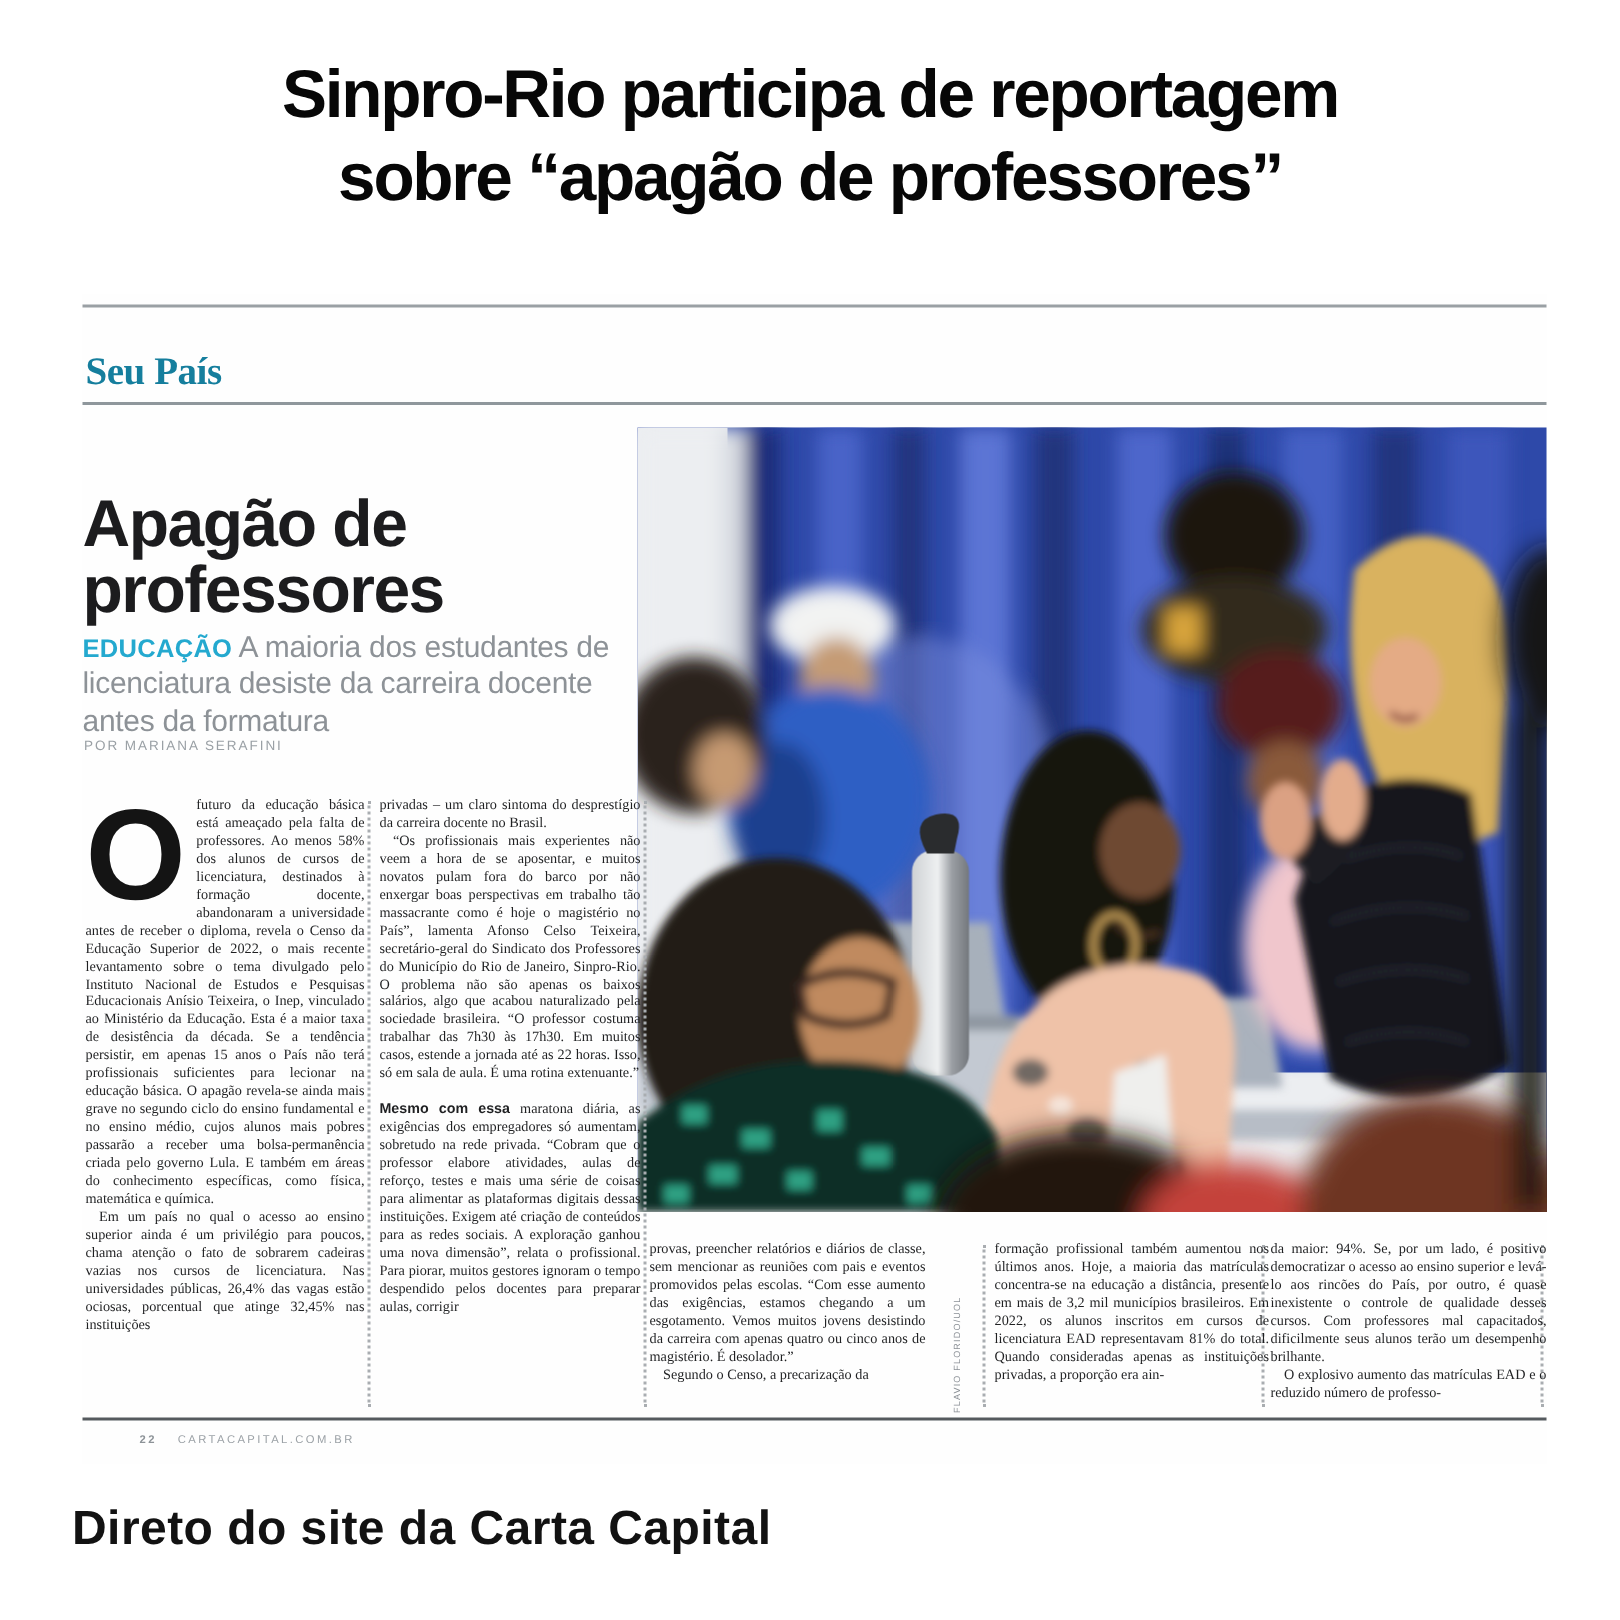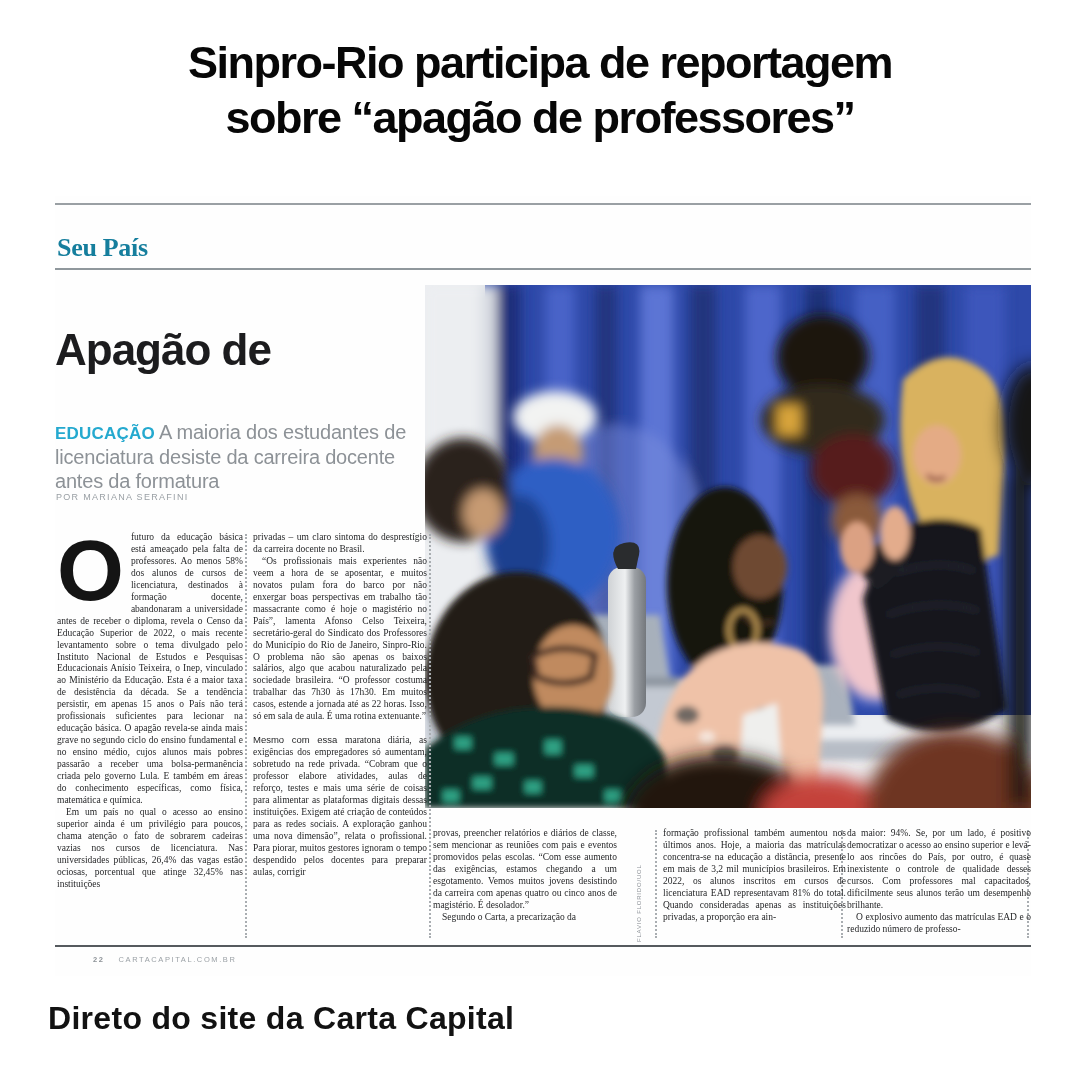--- a/index.html
+++ b/index.html
@@ -85,6 +85,7 @@
 
     <div class="article-title">
       <div>Apagão de</div>
+      <div>professores</div>
     </div>
 
     <p class="kicker"><span class="label">EDUCAÇÃO</span><span> A maioria dos estudantes de licenciatura desiste da carreira docente antes da formatura</span></p>

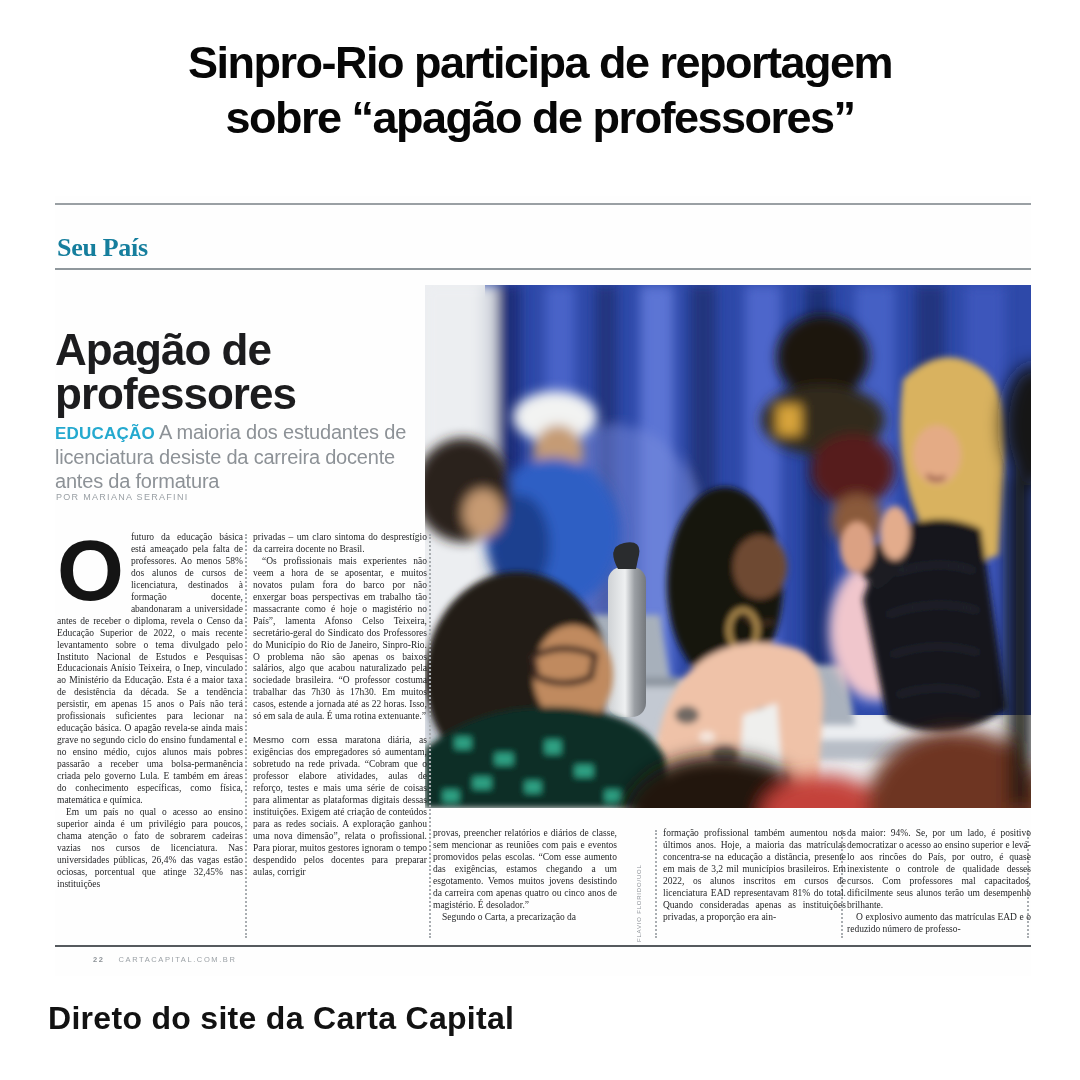--- a/index.html
+++ b/index.html
@@ -50,7 +50,7 @@
 
   .dropcap { float:left; font-family:"Liberation Sans", sans-serif; font-weight:bold;
              font-size:86px; line-height:0.78; color:#141414; margin:5px 7px 0 0; }
-  .lead-in { font-family:"Liberation Sans", sans-serif; font-weight:normal; font-size:9.5px; }
+  .lead-in { font-family:"Liberation Sans", sans-serif; font-weight:bold; font-size:9.5px; }
   .spaced { margin-top:11px; text-indent:0 !important; }
 
   .divider { position:absolute; width:0; border-left:2px dotted #a9adb1; }

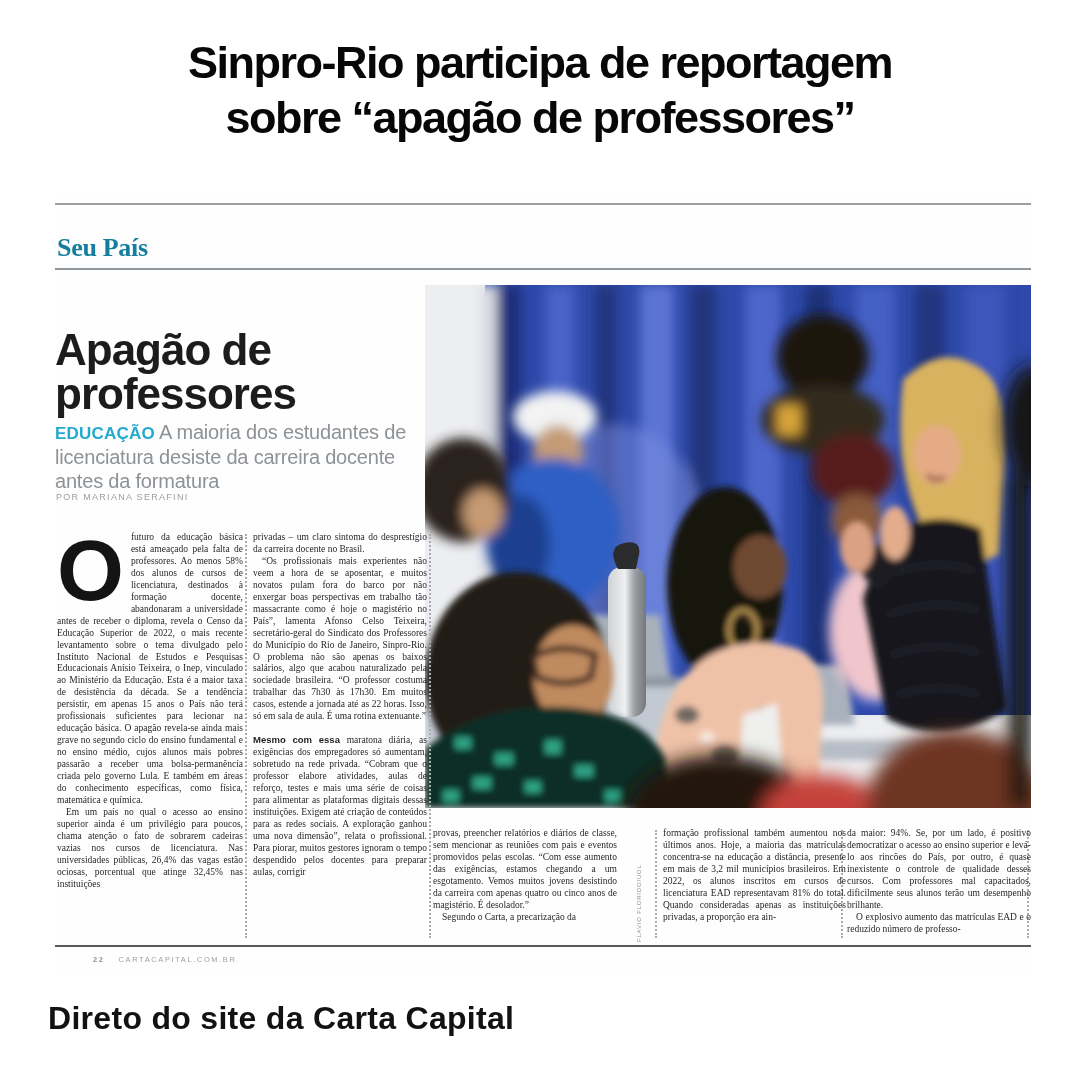--- a/index.html
+++ b/index.html
@@ -249,7 +249,7 @@
 
     <div class="col col3">
       <p>provas, preencher relatórios e diários de classe, sem mencionar as reuniões com pais e eventos promovidos pelas escolas. “Com esse aumento das exigências, estamos chegando a um esgotamento. Vemos muitos jovens desistindo da carreira com apenas quatro ou cinco anos de magistério. É desolador.”</p>
-      <p>Segundo o Carta, a precarização da</p>
+      <p>Segundo o Censo, a precarização da</p>
     </div>
 
     <div class="col col4">

